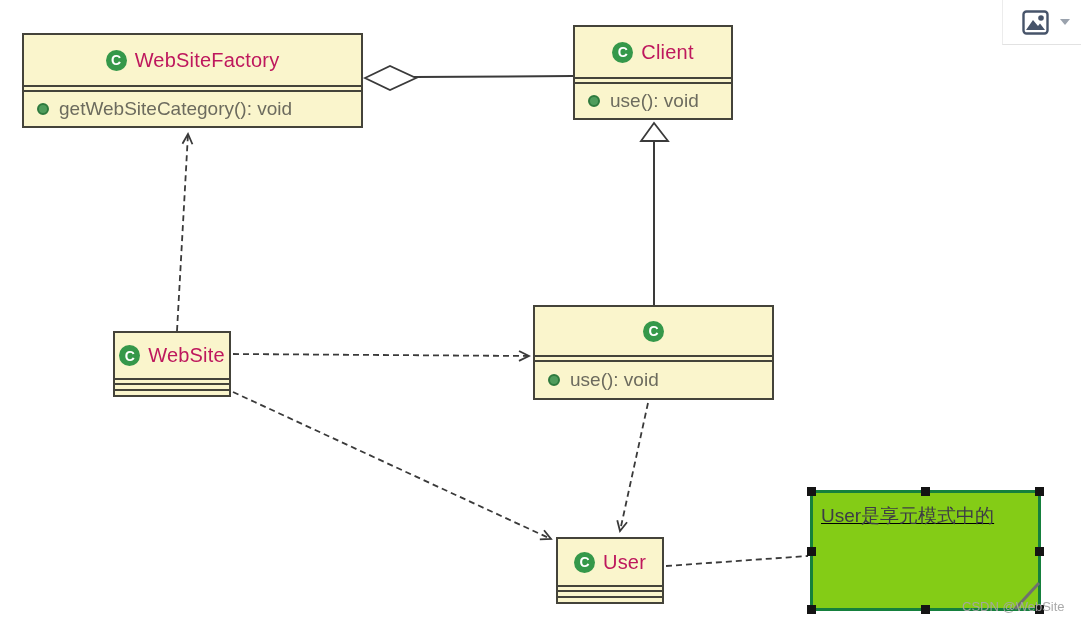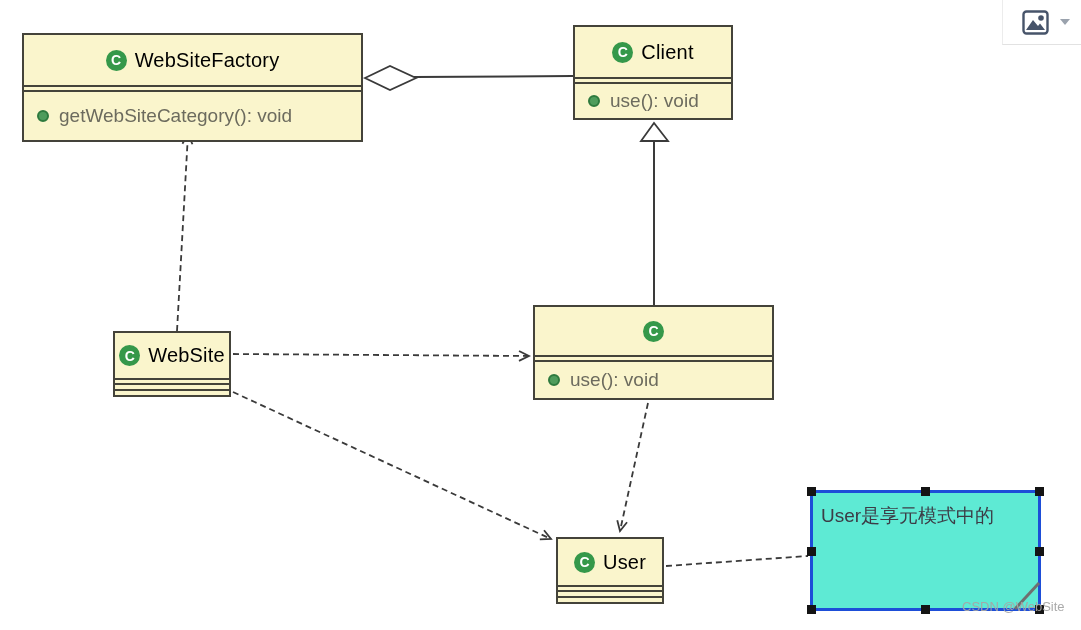--- a/index.html
+++ b/index.html
@@ -22,7 +22,7 @@
   .uml-title {
     display:flex; align-items:center; justify-content:center; gap:8px;
   }
-  .uml-name { color:#000000; font-size:20px; letter-spacing:0.2px; }
+  .uml-name { color:#be185d; font-size:20px; letter-spacing:0.2px; }
   .class-icon {
     width:21px; height:21px; border-radius:50%;
     background:#35984a; color:#ffffff;

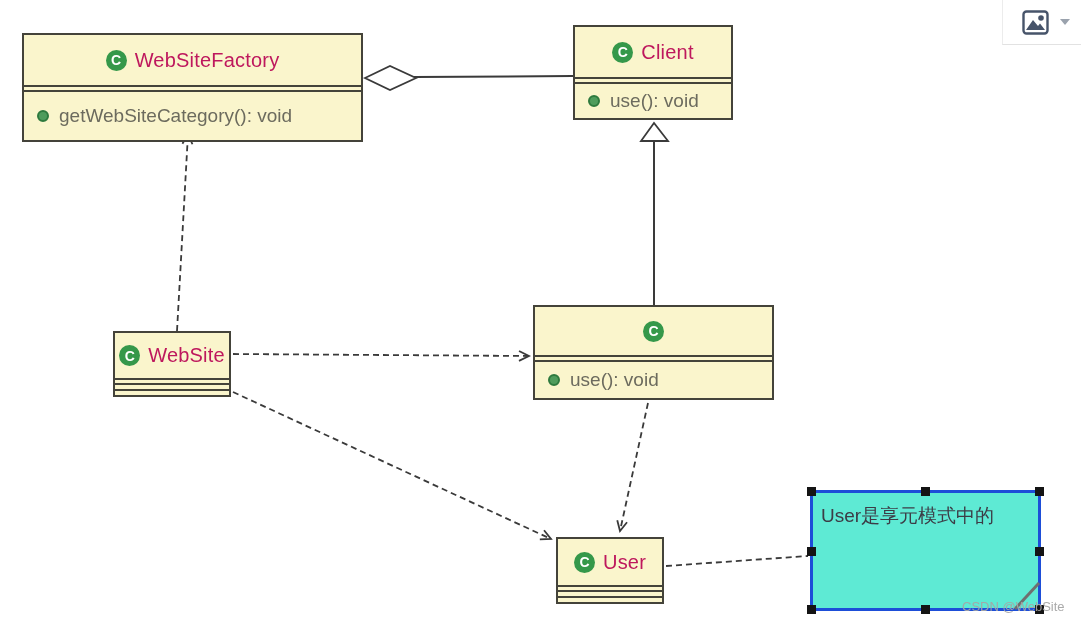--- a/index.html
+++ b/index.html
@@ -125,7 +125,7 @@
       <span class="uml-name">WebSiteFactory</span>
     </div>
     <div class="uml-divider"></div>
-    <div class="uml-method" style="height:48px;">
+    <div class="uml-method" style="height:34px;">
       <span class="mdot"></span>
       <span>getWebSiteCategory(): void</span>
     </div>

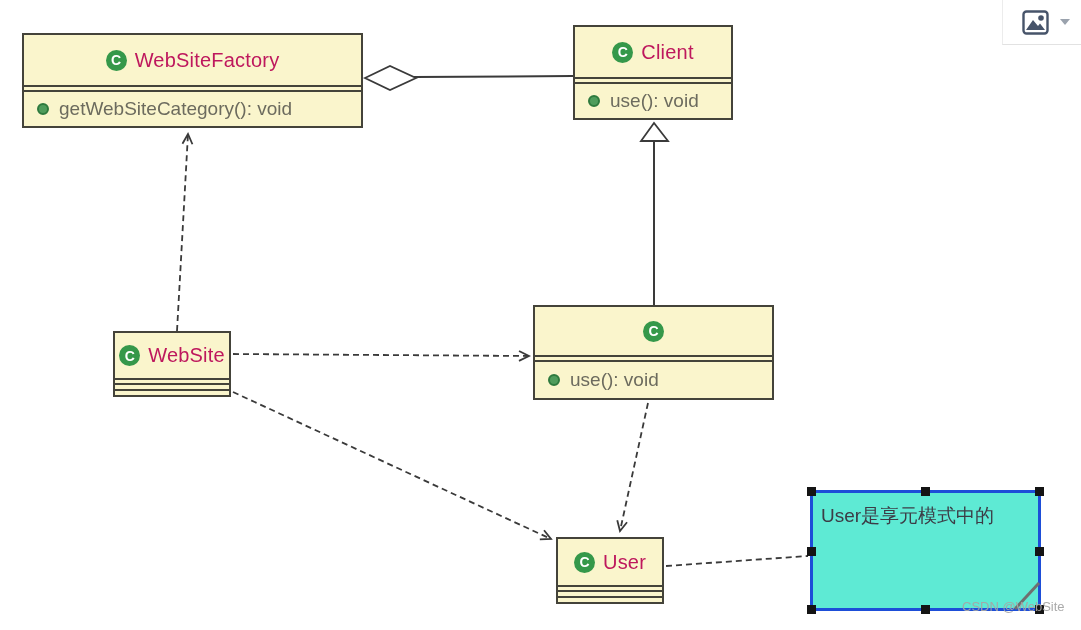--- a/index.html
+++ b/index.html
@@ -51,8 +51,9 @@
   
   .note {
     position:absolute; z-index:2;
-    background:#5eead4;
-    border:3px solid #1d4ed8;
+    background:#84cc16;
+    border:3px solid #15803d;
+    text-decoration:underline;
   }
   .note-text {
     padding:8px 6px 0 8px;

